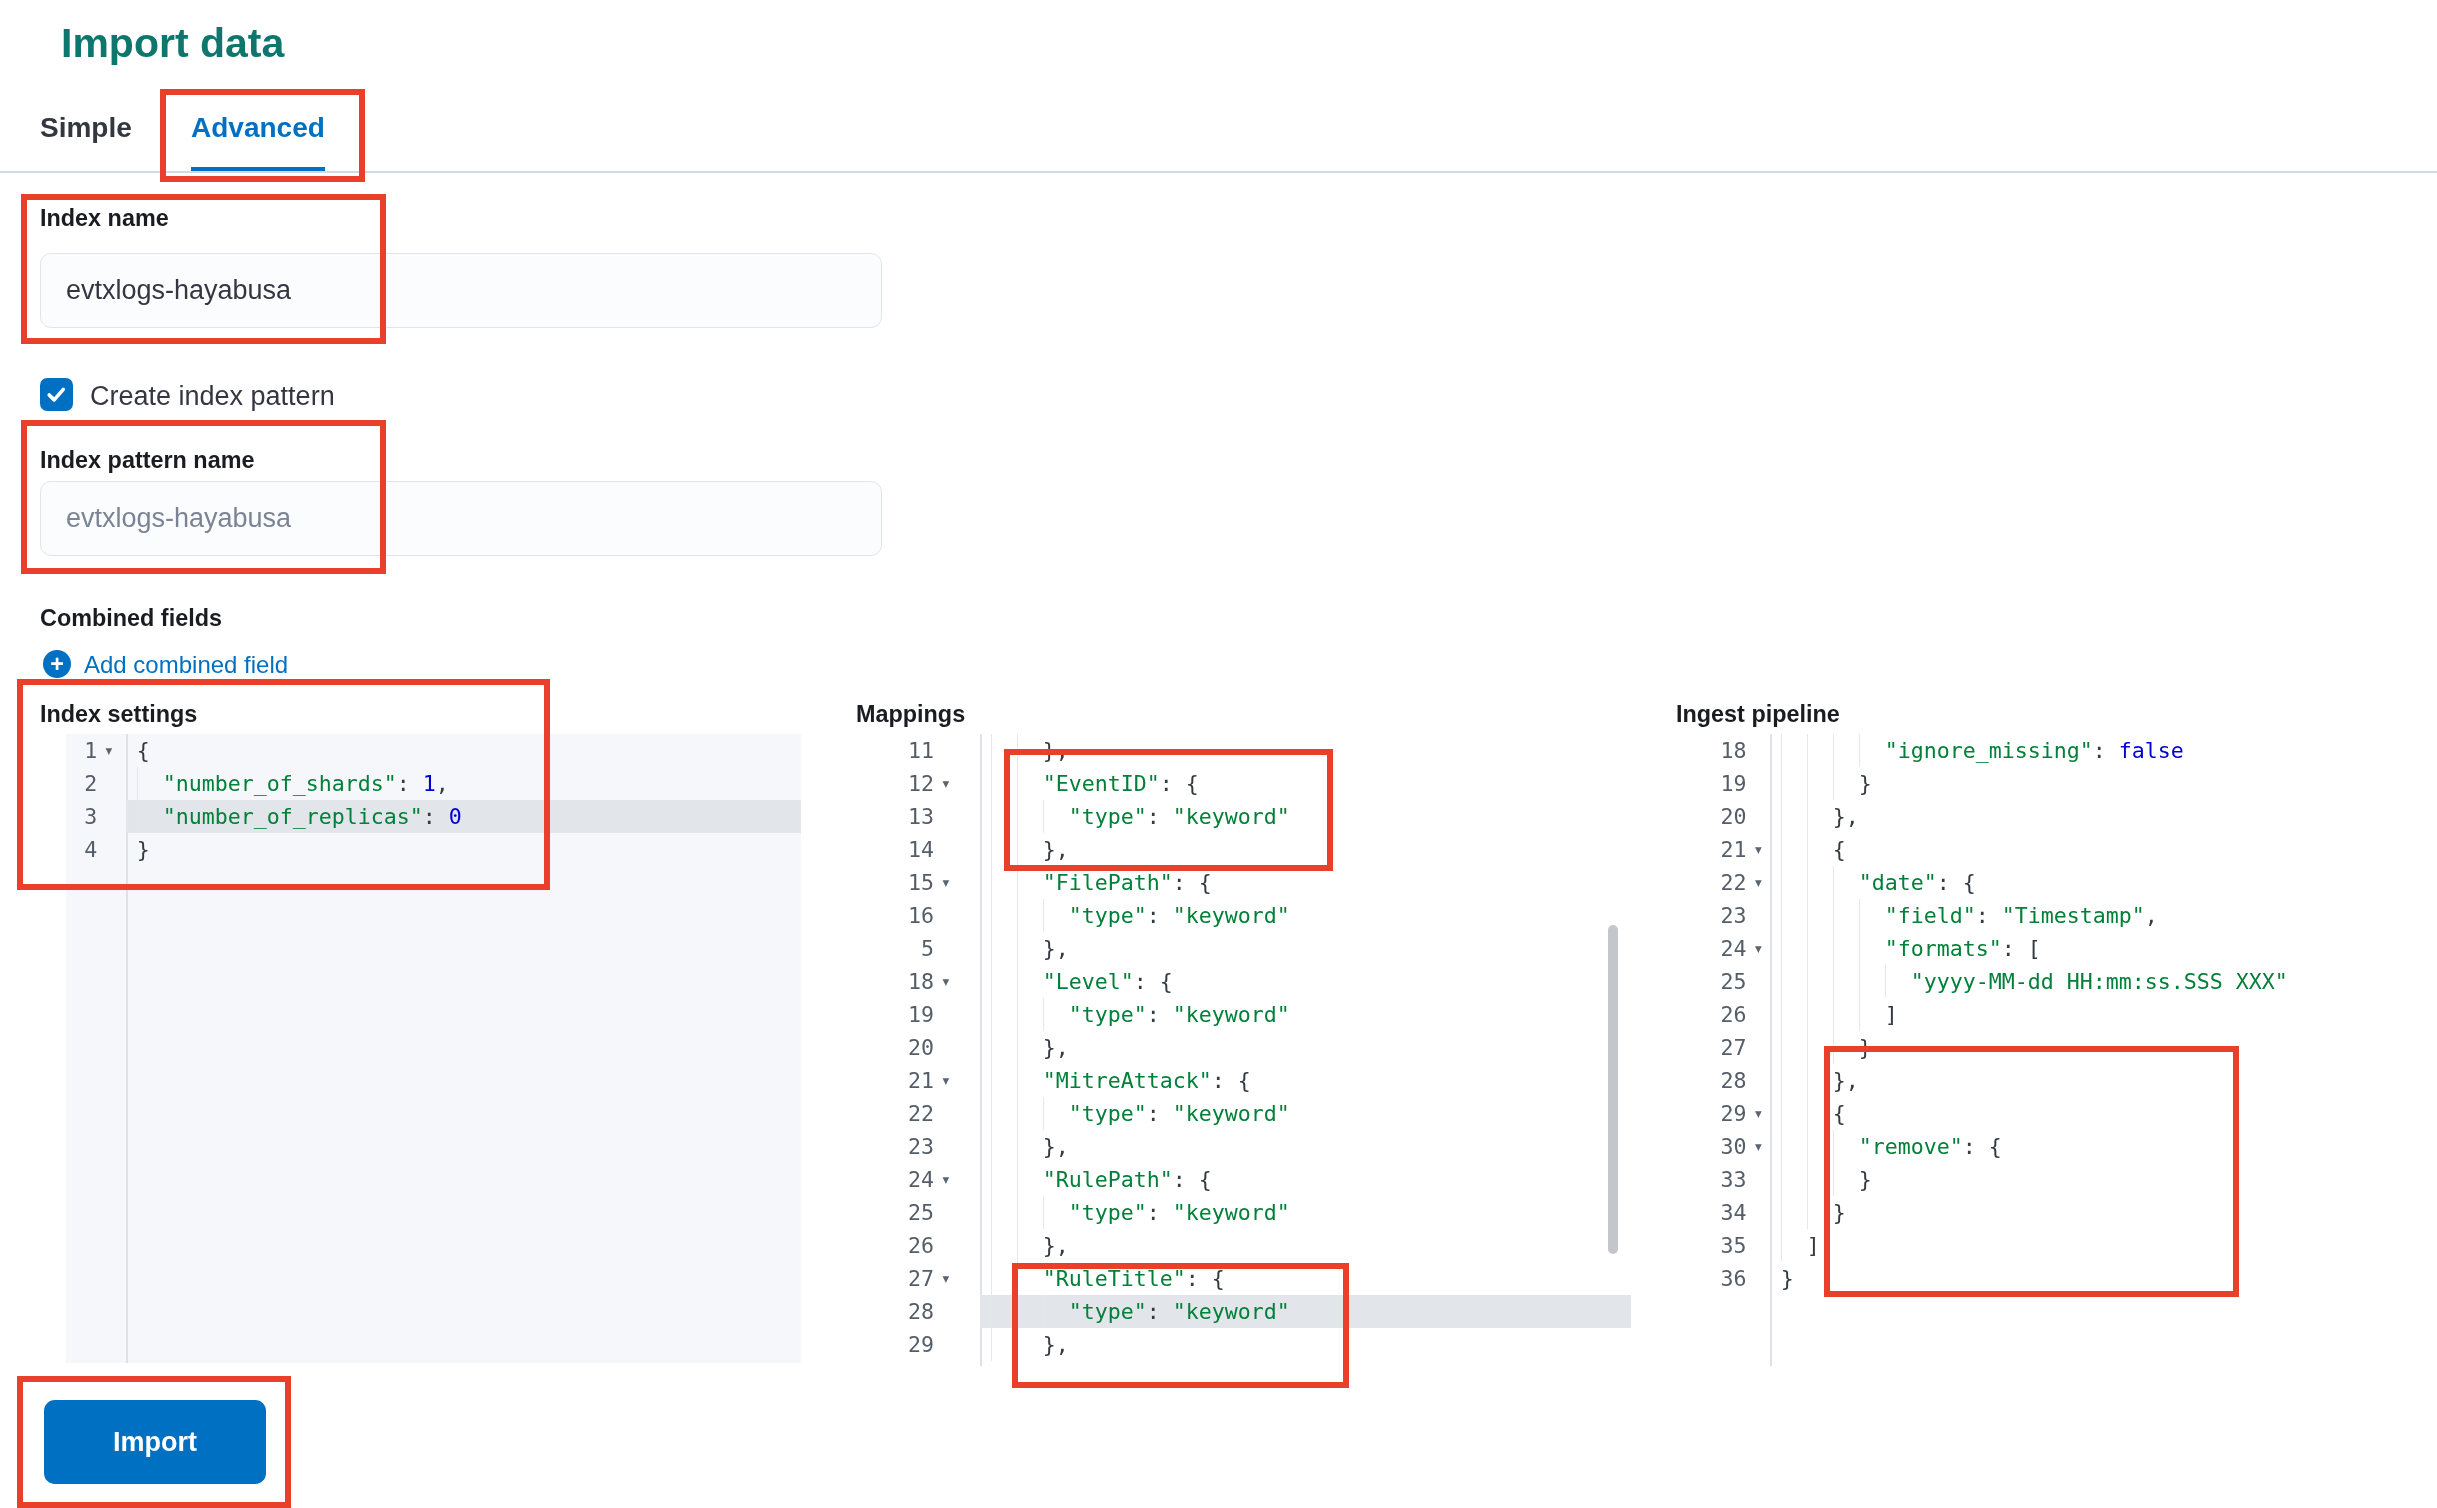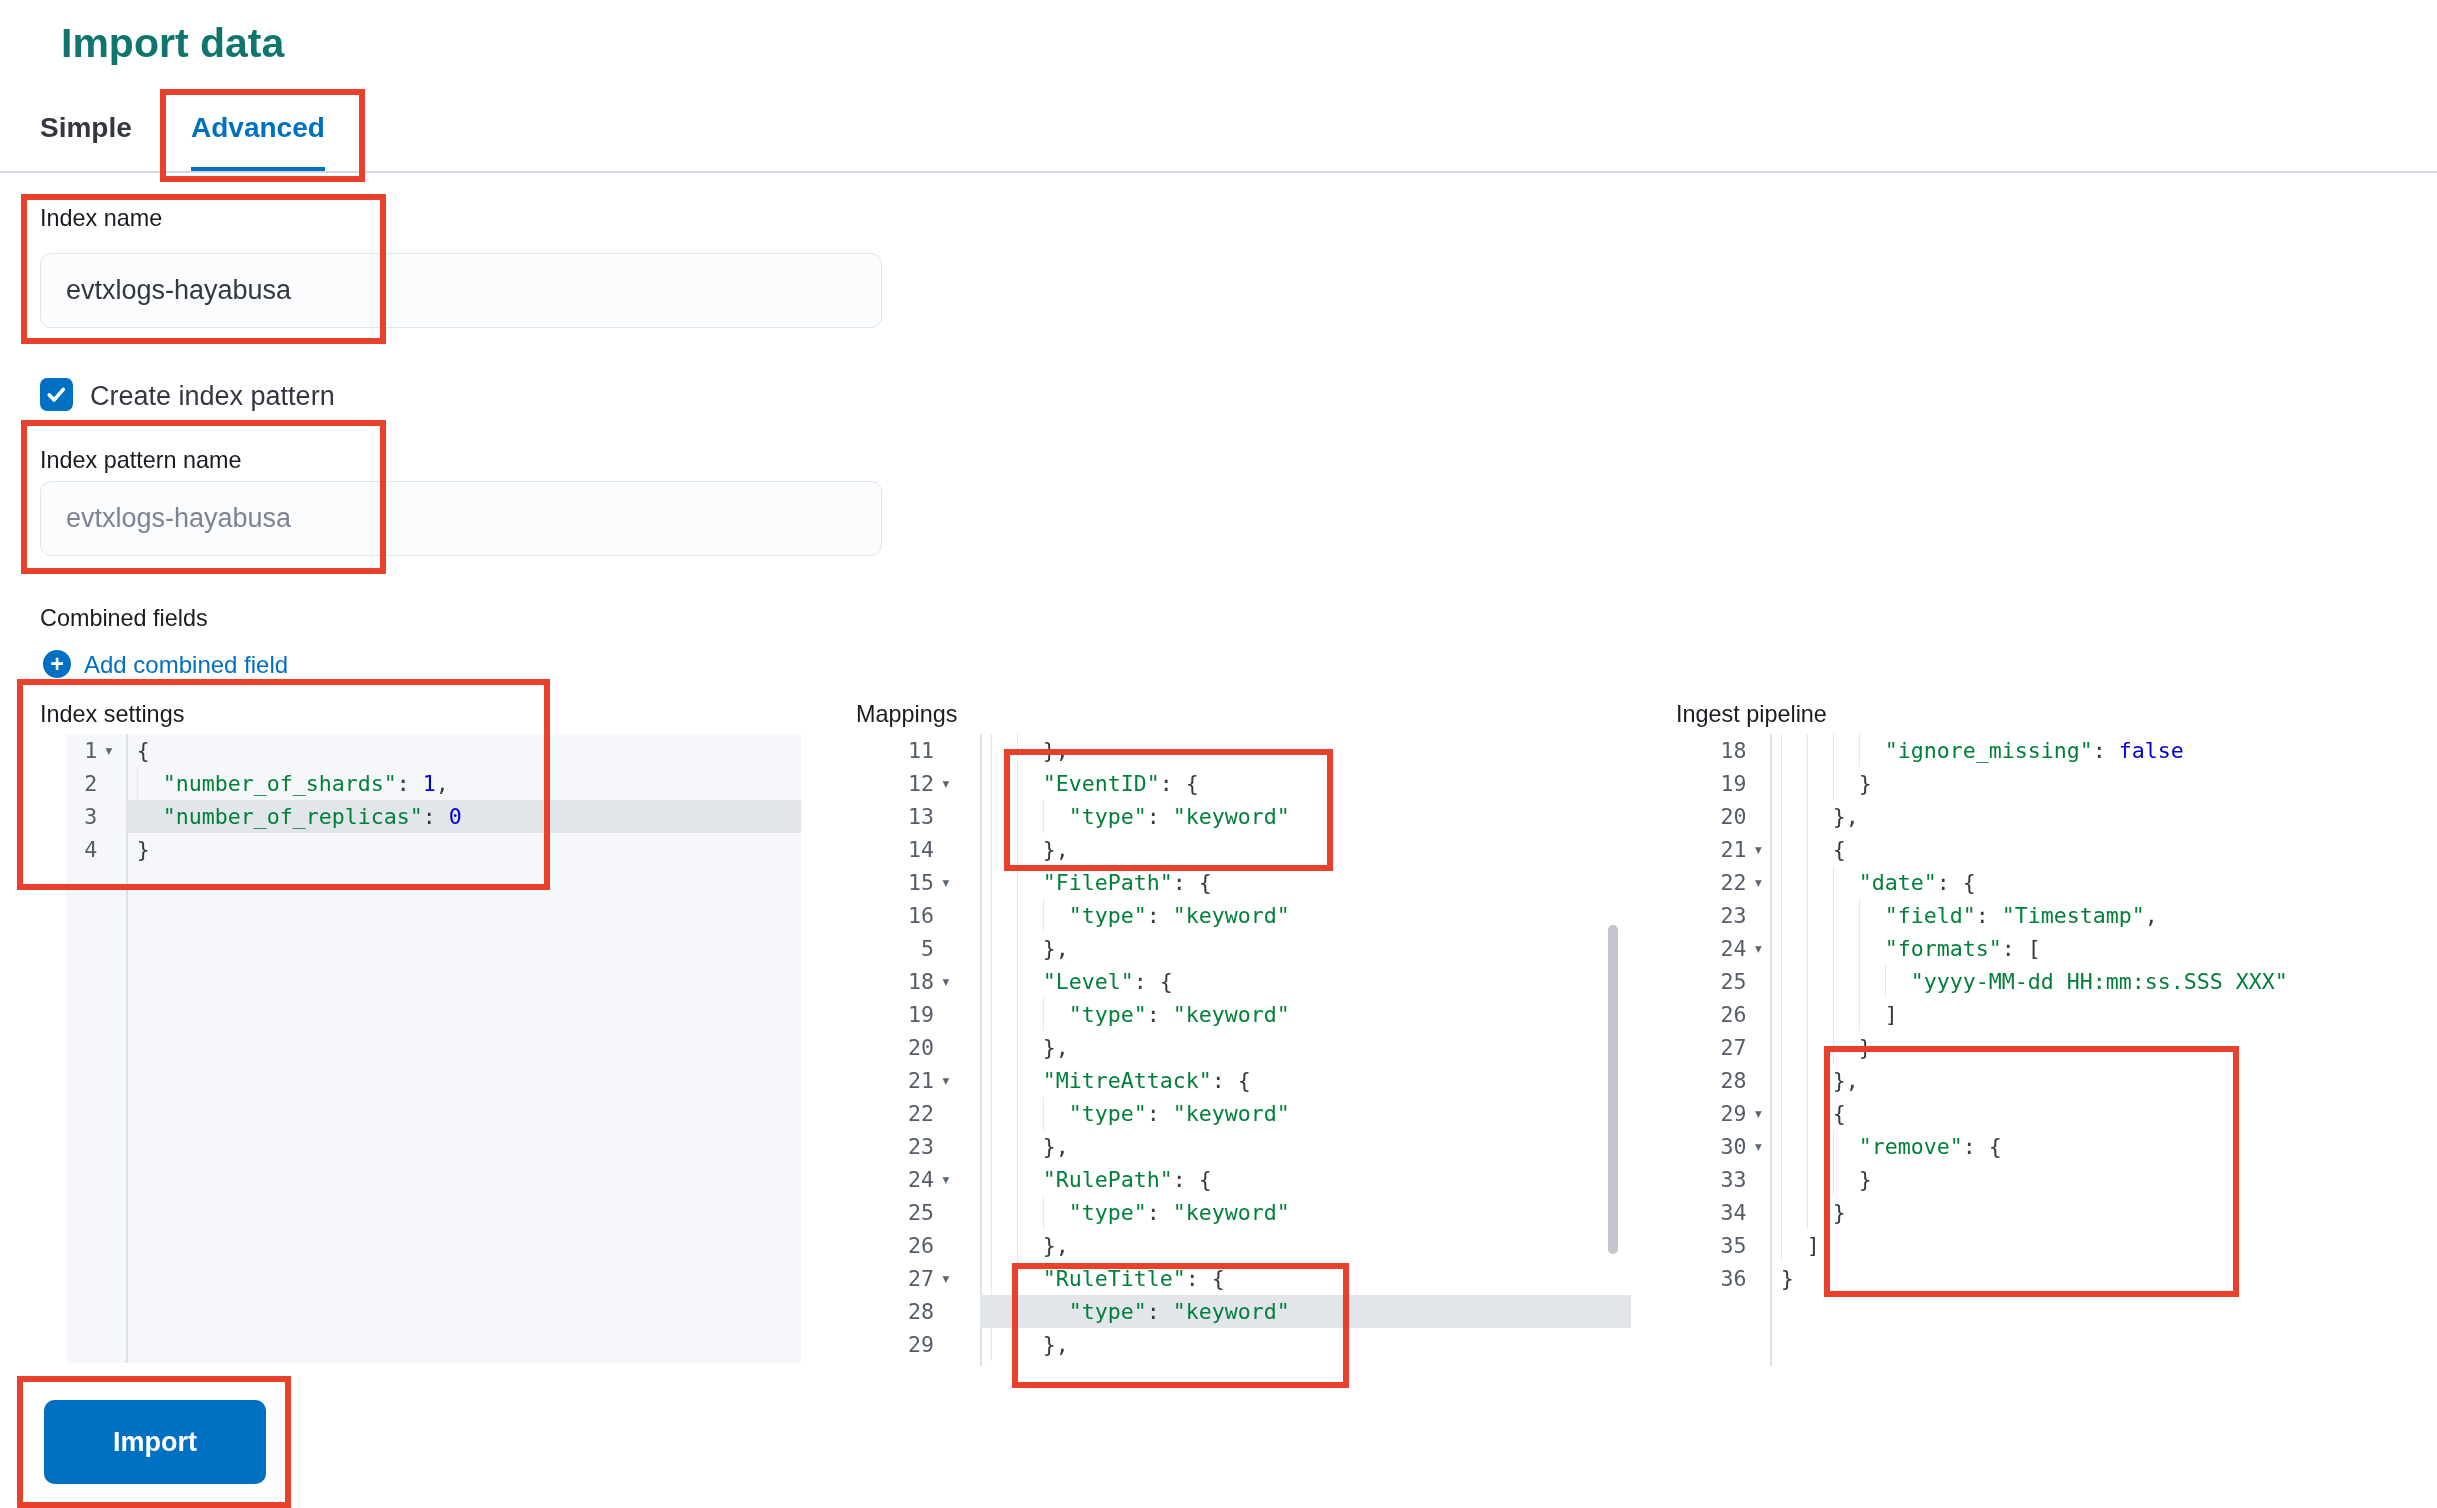--- a/index.html
+++ b/index.html
@@ -14,7 +14,7 @@
   .tab-simple{left:40px;}
   .tab-advanced{left:191px;color:#0071c2;padding-bottom:23.4px;border-bottom:4.5px solid #0071c2;}
 
-  .field-label{position:absolute;font-size:23.4px;font-weight:400;color:#1a1c21;line-height:29px;}
+  .field-label{position:absolute;font-size:23.4px;font-weight:700;color:#1a1c21;line-height:29px;}
   .text-input{
     position:absolute;left:40px;width:842px;height:75px;box-sizing:border-box;
     background:#fbfcfd;border:1.8px solid #dfe5ef;border-radius:10.8px;

